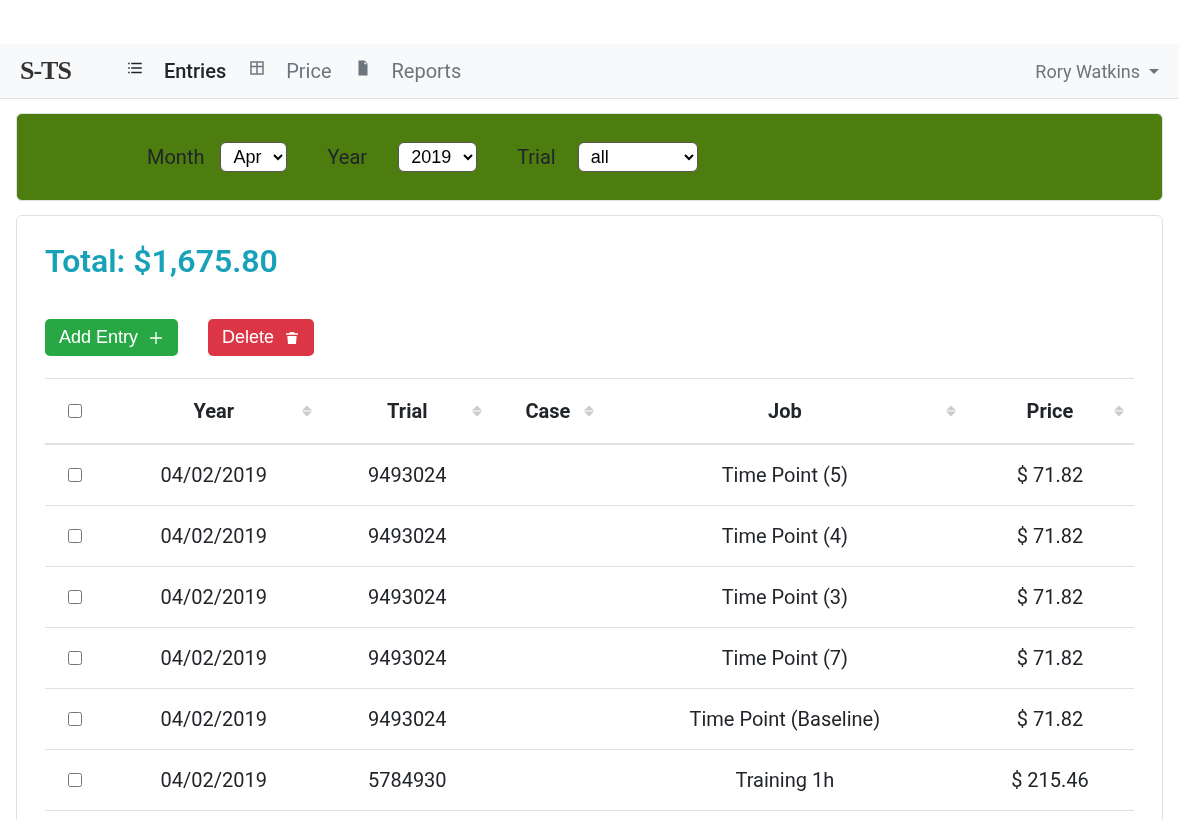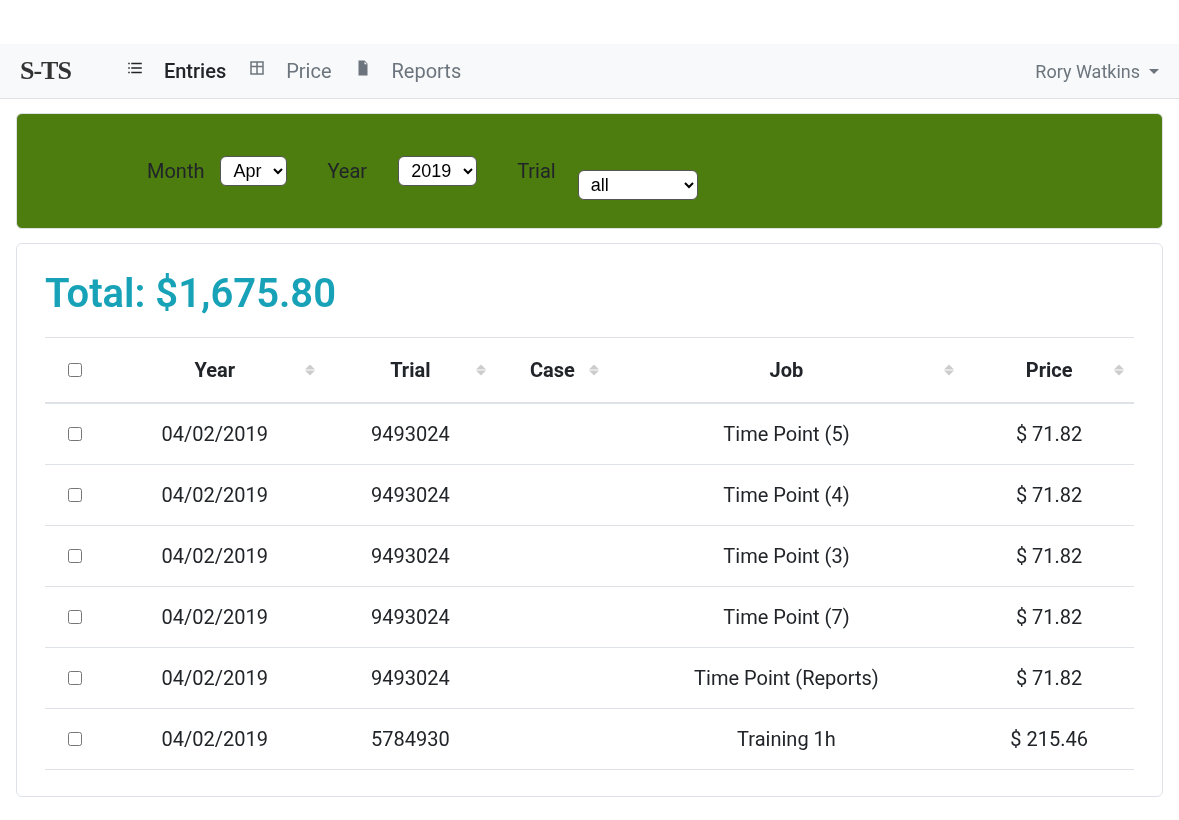--- a/index.html
+++ b/index.html
@@ -194,7 +194,7 @@
       </div>
       <div style="display:flex;align-items:center;gap:22px;">
         <span class="filter-label">Trial</span>
-        <select class="filter-select" style="width:120px;margin-top:28px;">
+        <select class="filter-select" style="width:120px;">
           <option>all</option>
         </select>
       </div>

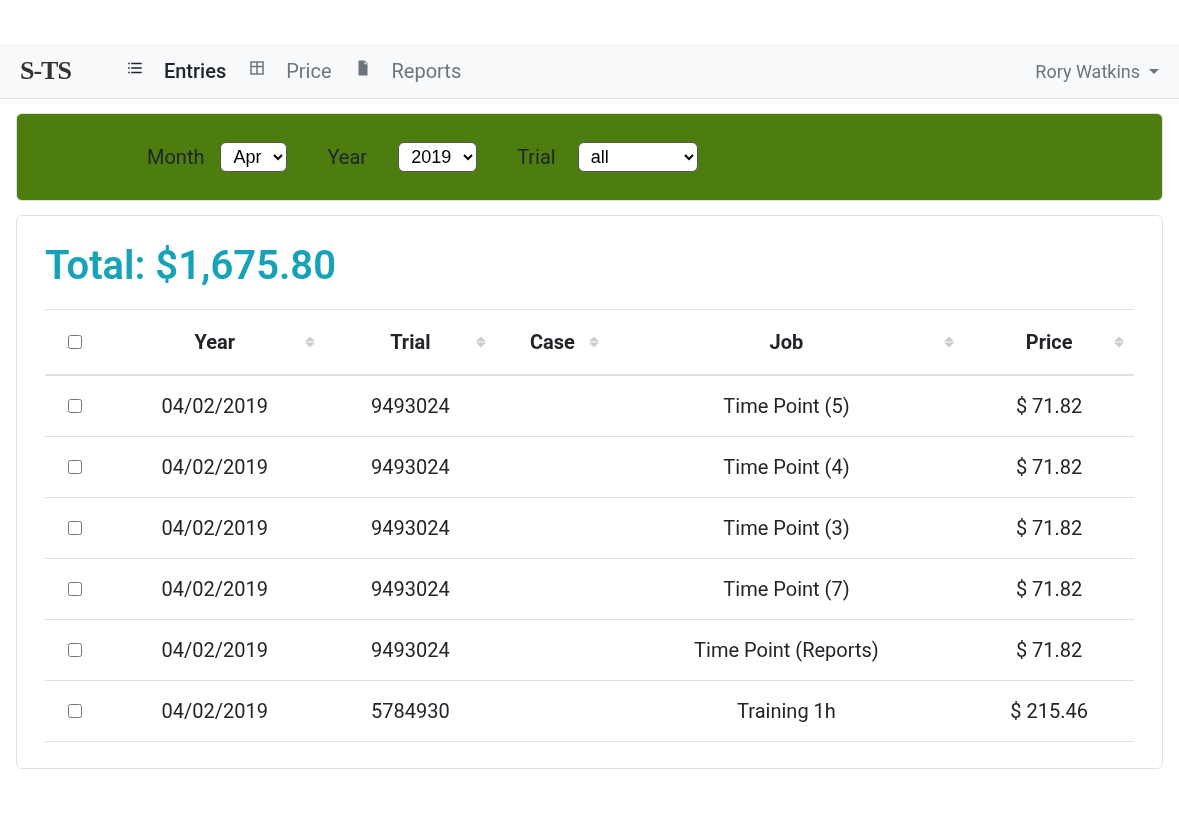--- a/index.html
+++ b/index.html
@@ -78,9 +78,9 @@
     }
     .total {
       color: #17a2b8;
-      font-size: 40px;
+      font-size: 32px;
       font-weight: 600;
-      margin-bottom: 20px;
+      margin-bottom: 39px;
     }
     .action-row { display: flex; gap: 30px; margin-bottom: 22px; }
     .btn {

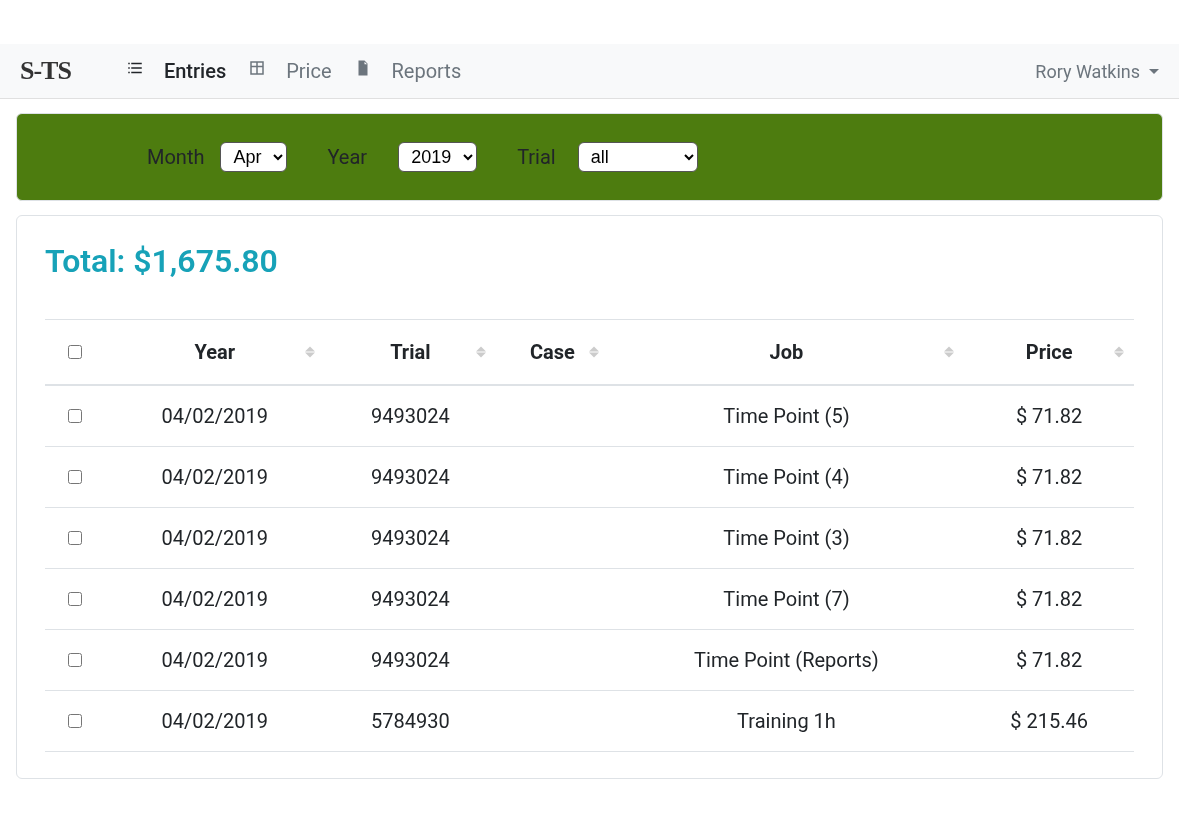--- a/index.html
+++ b/index.html
@@ -204,6 +204,24 @@
   <div class="content-card">
     <div class="total">Total: $1,675.80</div>
 
+    <div class="action-row">
+      <button class="btn btn-success">
+        <span>Add Entry</span>
+        <span class="btn-icon">
+          <svg viewBox="0 0 24 24">
+              <path d="M11 3h2v8h8v2h-8v8h-2v-8H3v-2h8V3z"></path>
+            </svg>
+        </span>
+      </button>
+      <button class="btn btn-danger">
+        <span>Delete</span>
+        <span class="btn-icon">
+          <svg viewBox="0 0 24 24">
+              <path d="M9 3h6l1 2h5v2H3V5h5l1-2zM5 9h14l-1 12H6L5 9z"></path>
+            </svg>
+        </span>
+      </button>
+    </div>
 
     <table class="entries">
       <thead>

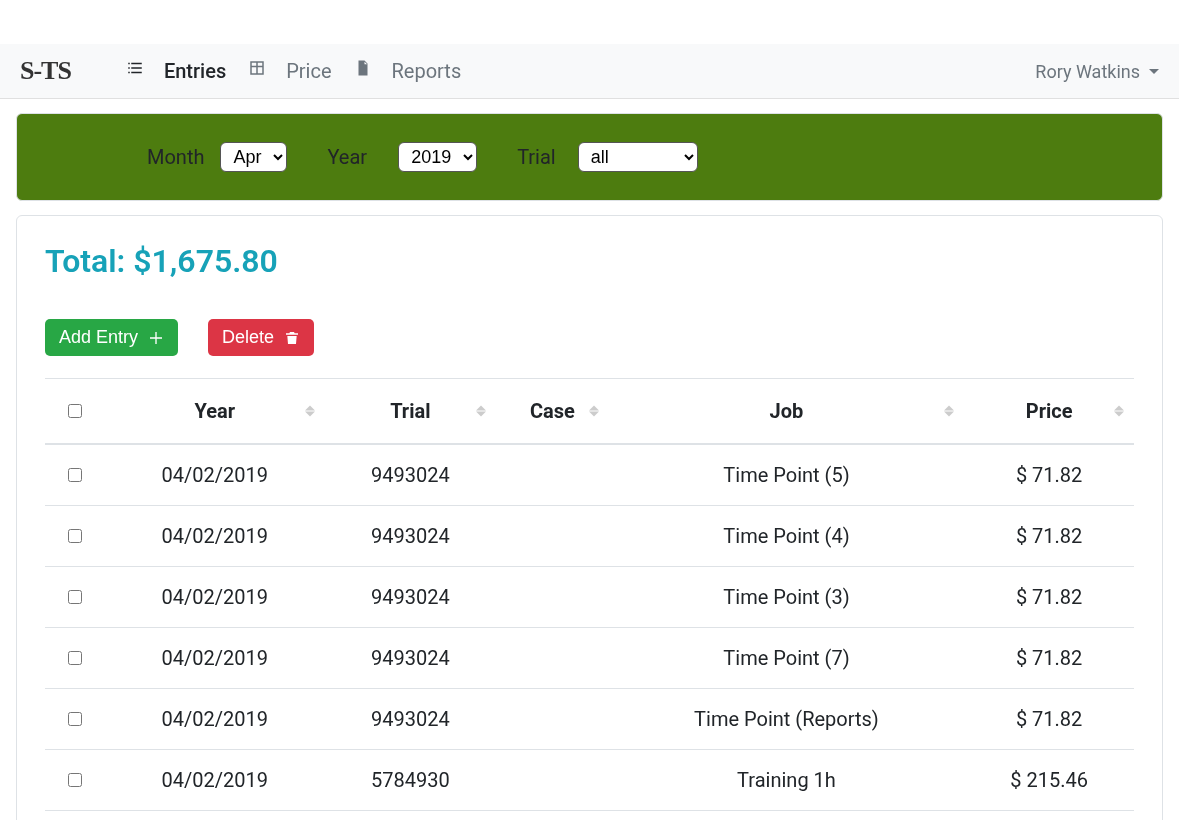--- a/index.html
+++ b/index.html
@@ -304,7 +304,7 @@
             <td>04/02/2019</td>
             <td>9493024</td>
             <td></td>
-            <td>Time Point (Reports)</td>
+            <td>Time Point (Baseline)</td>
             <td>$ 71.82</td>
           </tr>
           <tr>

